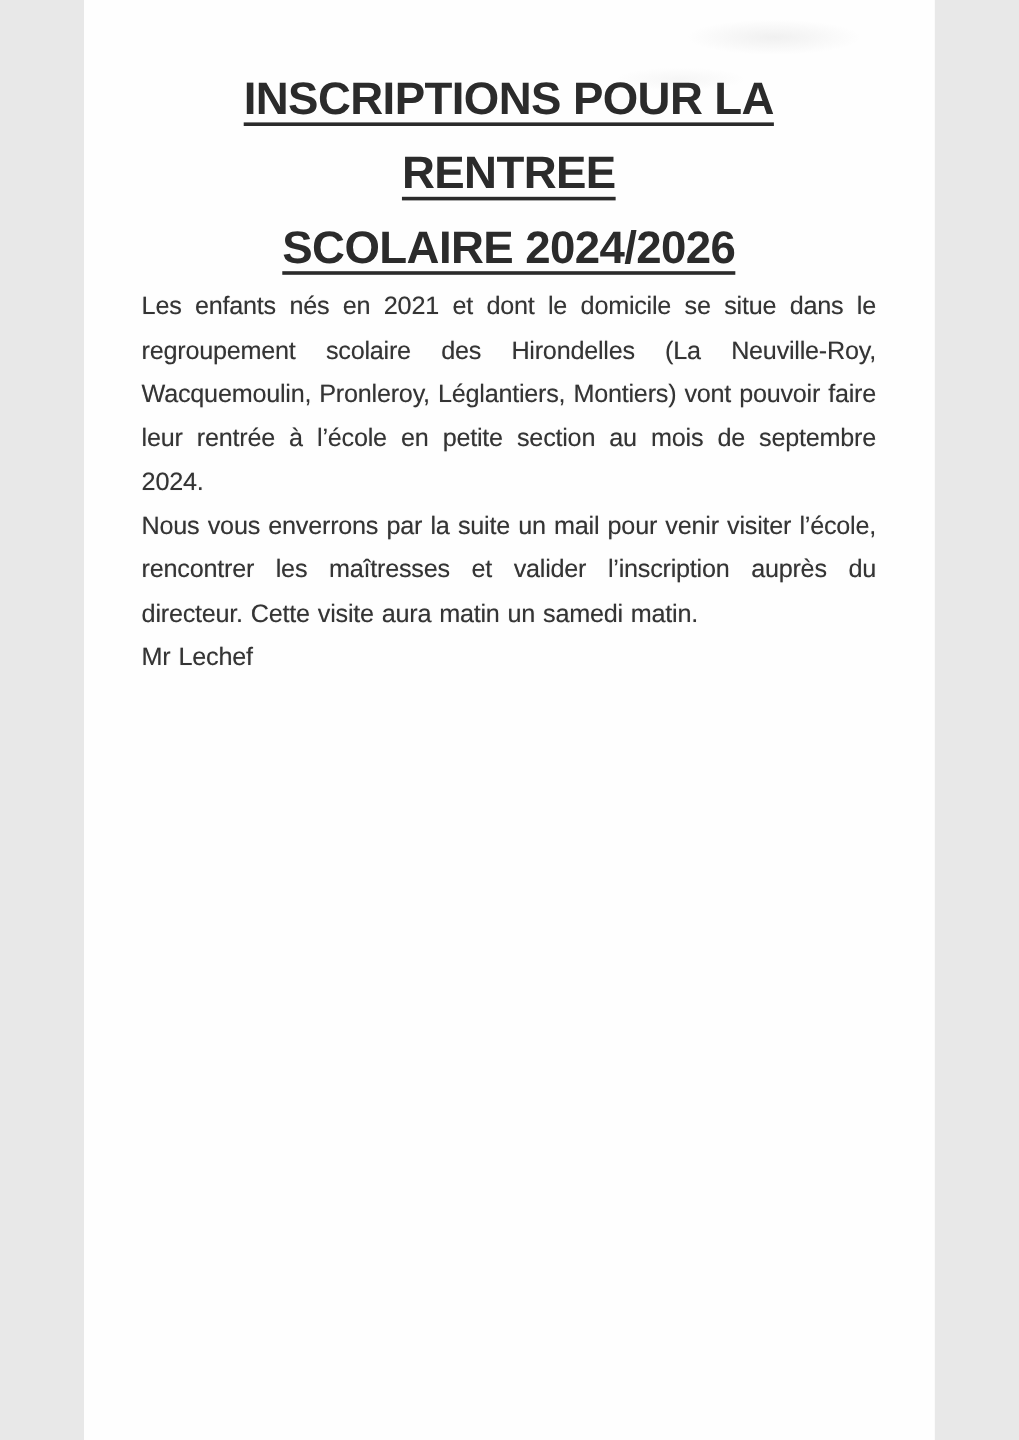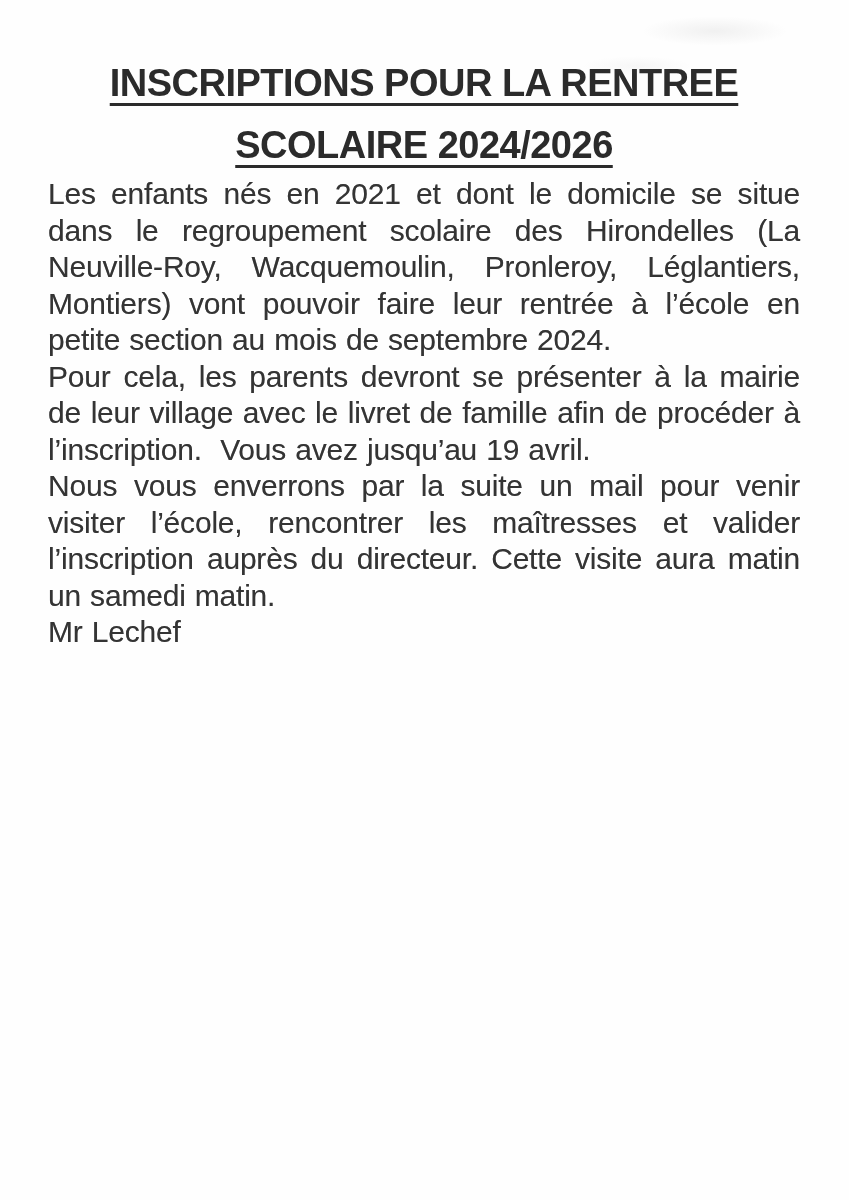--- a/index.html
+++ b/index.html
@@ -9,7 +9,7 @@
   }
   .page {
     position: relative;
-    width: 849px;
+    width: 709px;
     height: 1200px;
     margin: 0 auto;
     background: #fefefe;

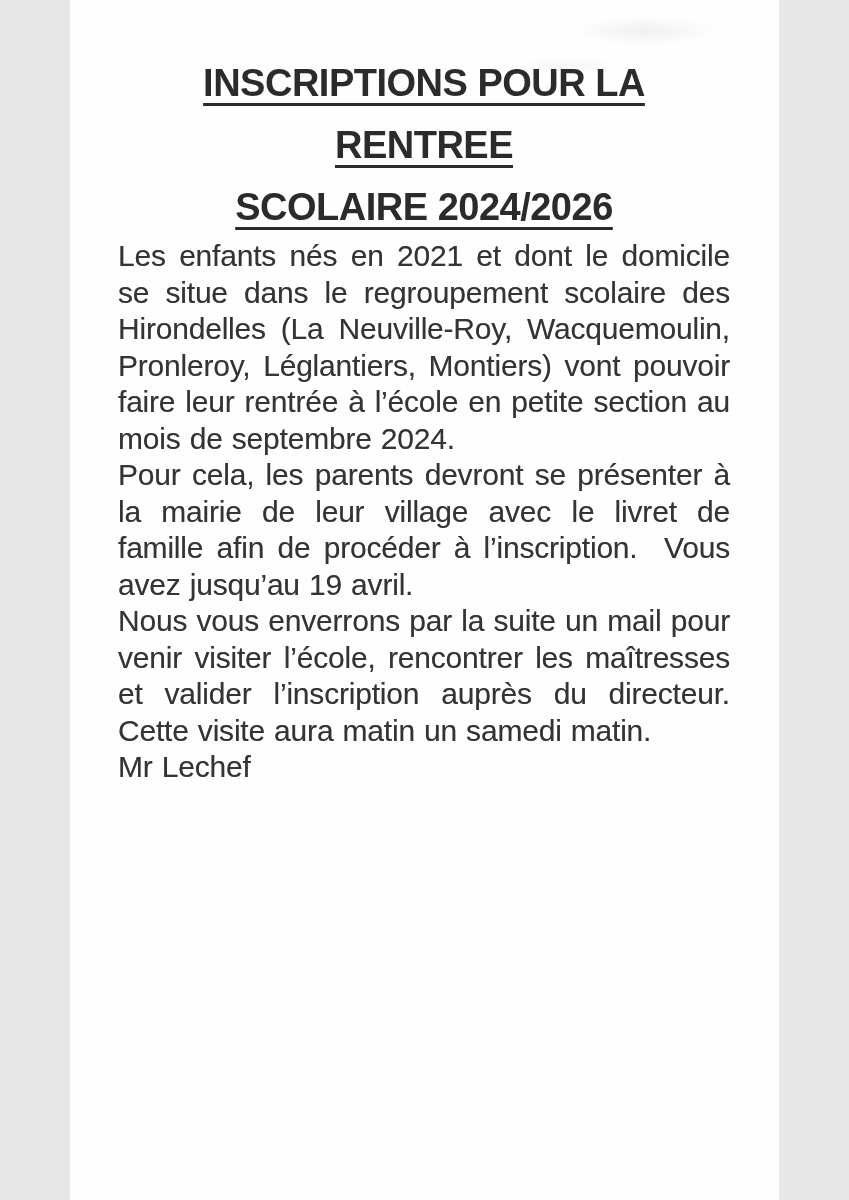--- a/index.html
+++ b/index.html
@@ -47,7 +47,7 @@
     text-underline-offset: 7px;
   }
   p.para {
-    font-size: 30px;
+    font-size: 21px;
     line-height: 36.5px;
     margin: 0;
     text-align: justify;

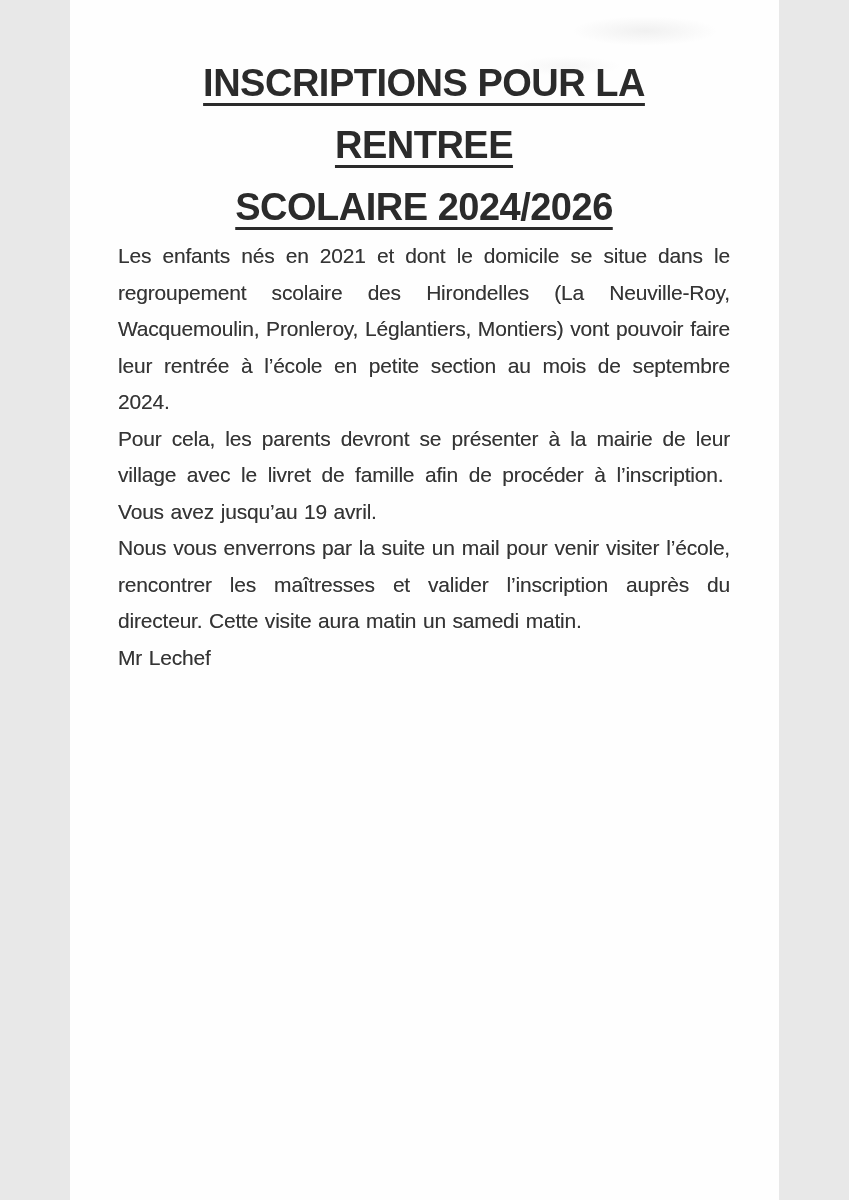--- a/index.html
+++ b/index.html
@@ -83,7 +83,6 @@
 
   <p class="para para-eligibility">Les enfants nés en 2021 et dont le domicile se situe dans le regroupement scolaire des Hirondelles (La Neuville-Roy, Wacquemoulin, Pronleroy, Léglantiers, Montiers) vont pouvoir faire leur rentrée à l’école en petite section au mois de septembre 2024.</p>
 
-  <p class="para para-mairie">Pour cela, les parents devront se présenter à la mairie de leur village avec le livret de famille afin de procéder à l’inscription.&nbsp; Vous avez jusqu’au 19 avril.</p>
 
 
 

